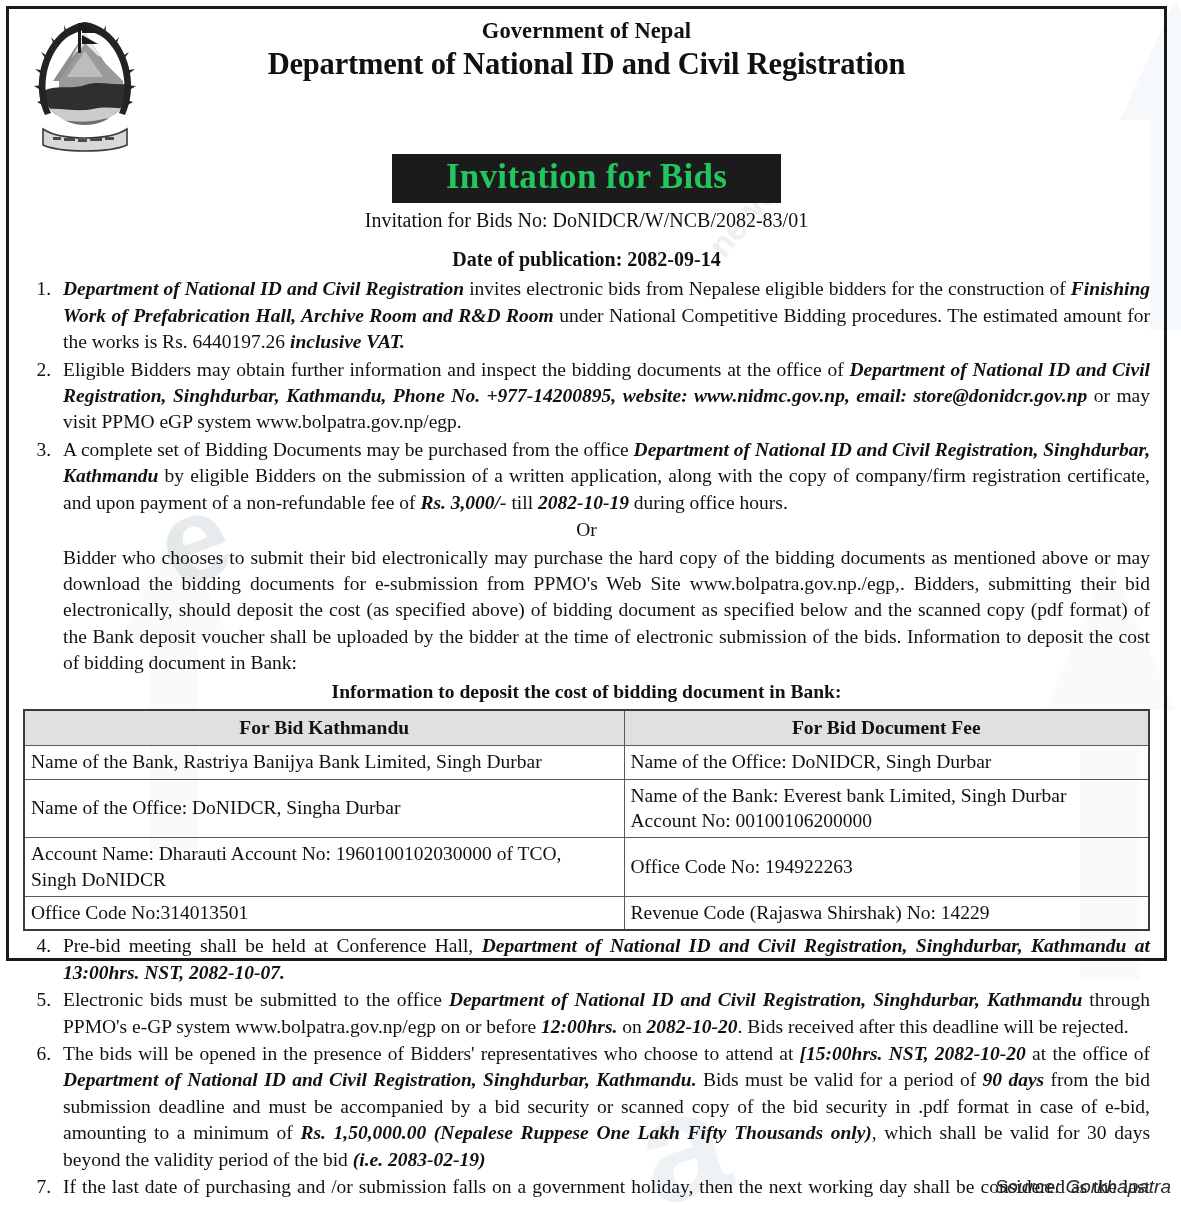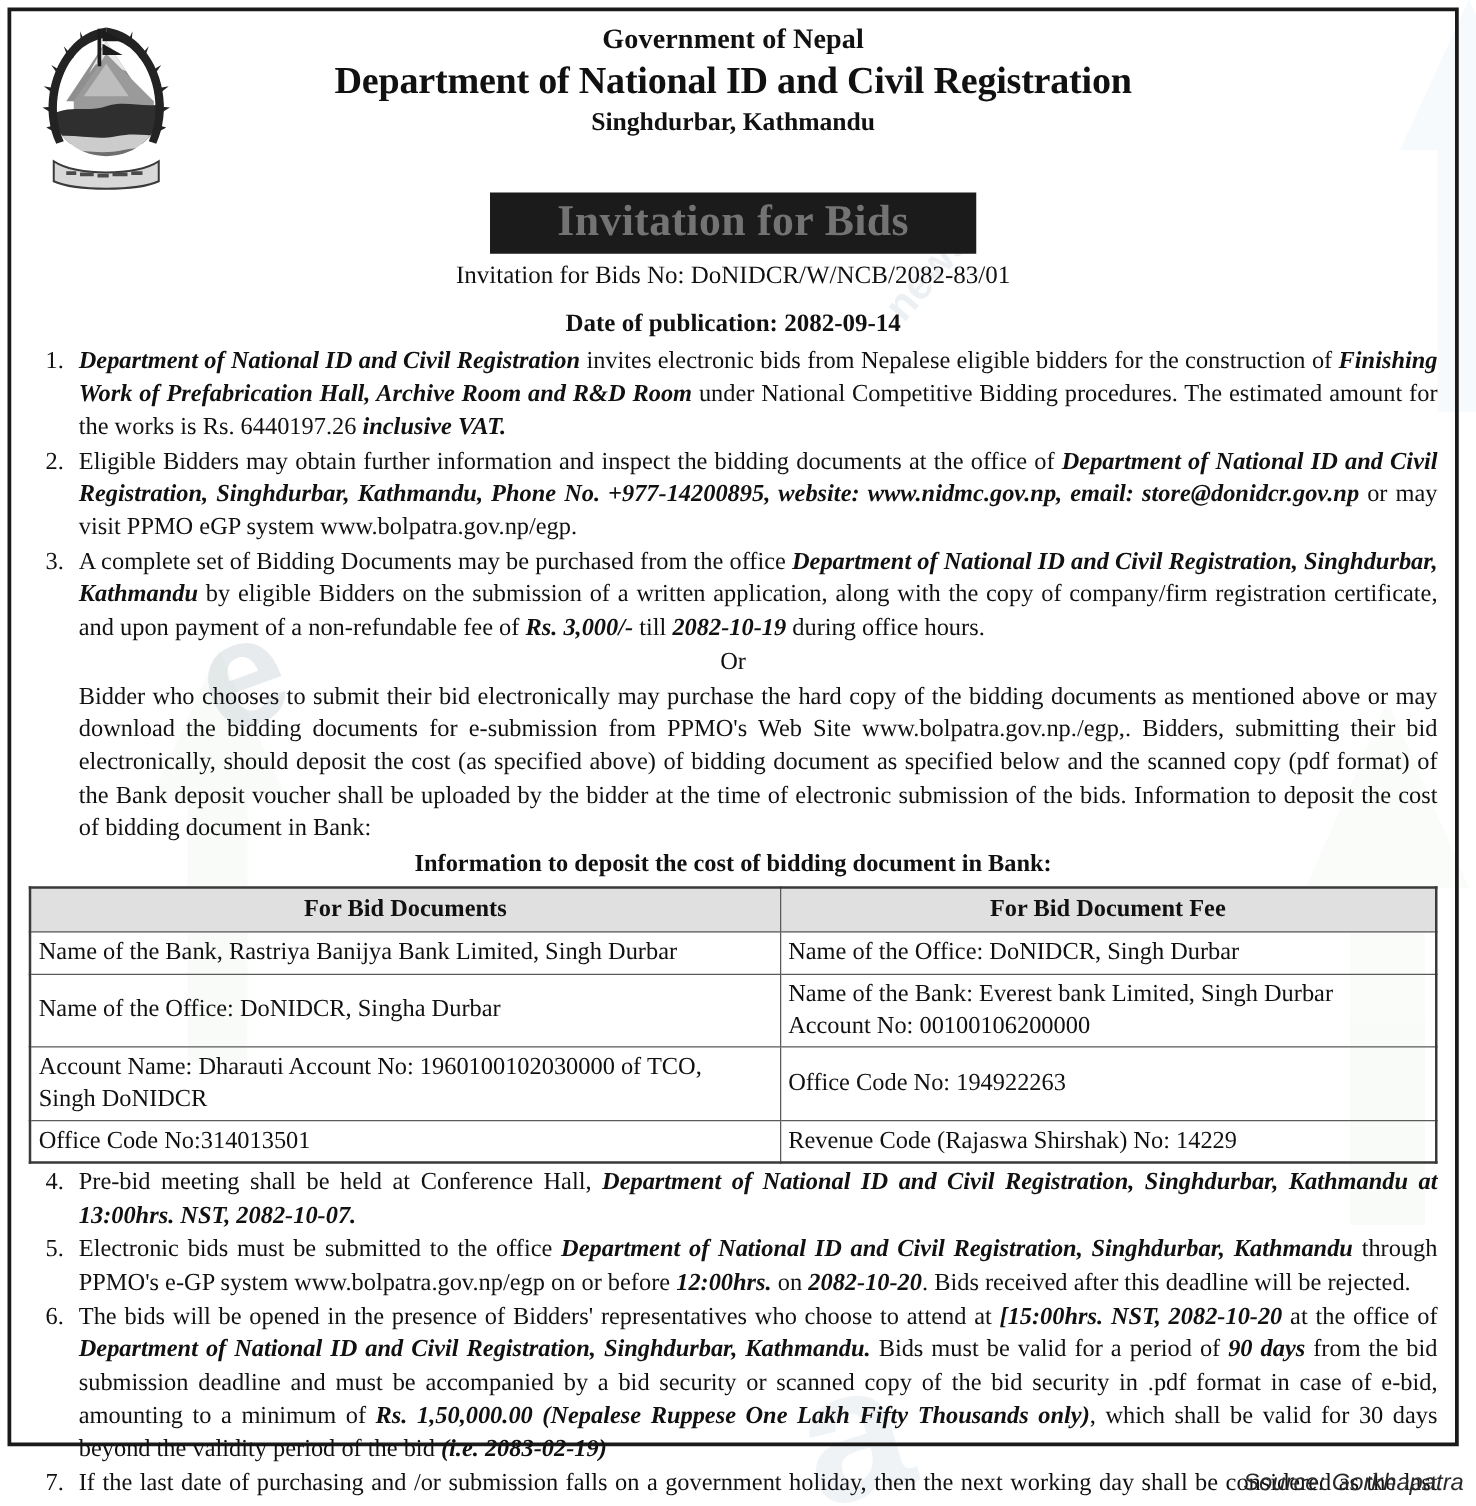--- a/index.html
+++ b/index.html
@@ -43,7 +43,7 @@
     left: 6px;
     top: 6px;
     width: 1161px;
-    height: 1151px;
+    height: 955px;
     border: 3px solid #1a1a1a;
     box-sizing: border-box;
     background: transparent;

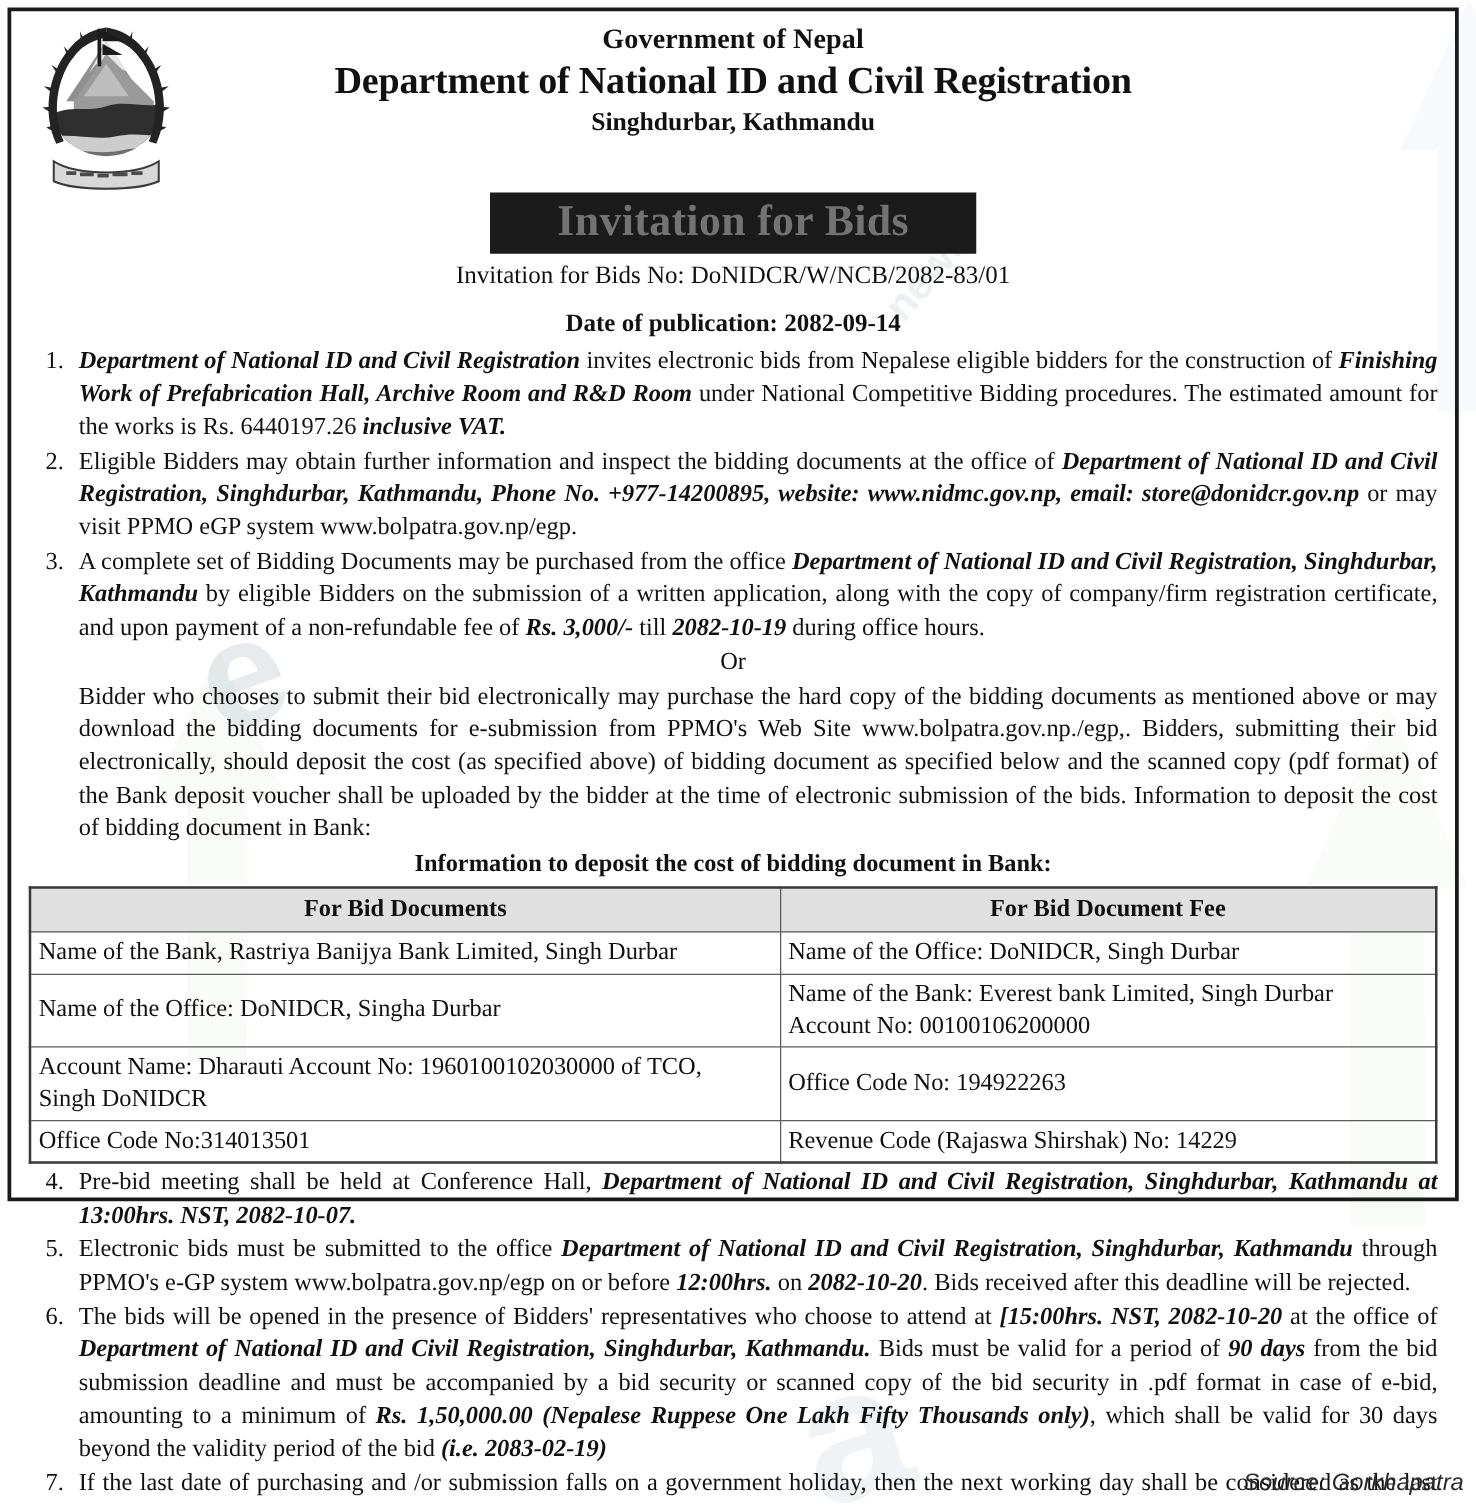--- a/index.html
+++ b/index.html
@@ -300,7 +300,6 @@
 
       <div class="h-line1">Government of Nepal</div>
       <div class="h-line3">Department of National ID and Civil Registration</div>
-      <div class="h-line4">Singhdurbar, Kathmandu</div>
     </div>
 
     <div class="banner-wrap">

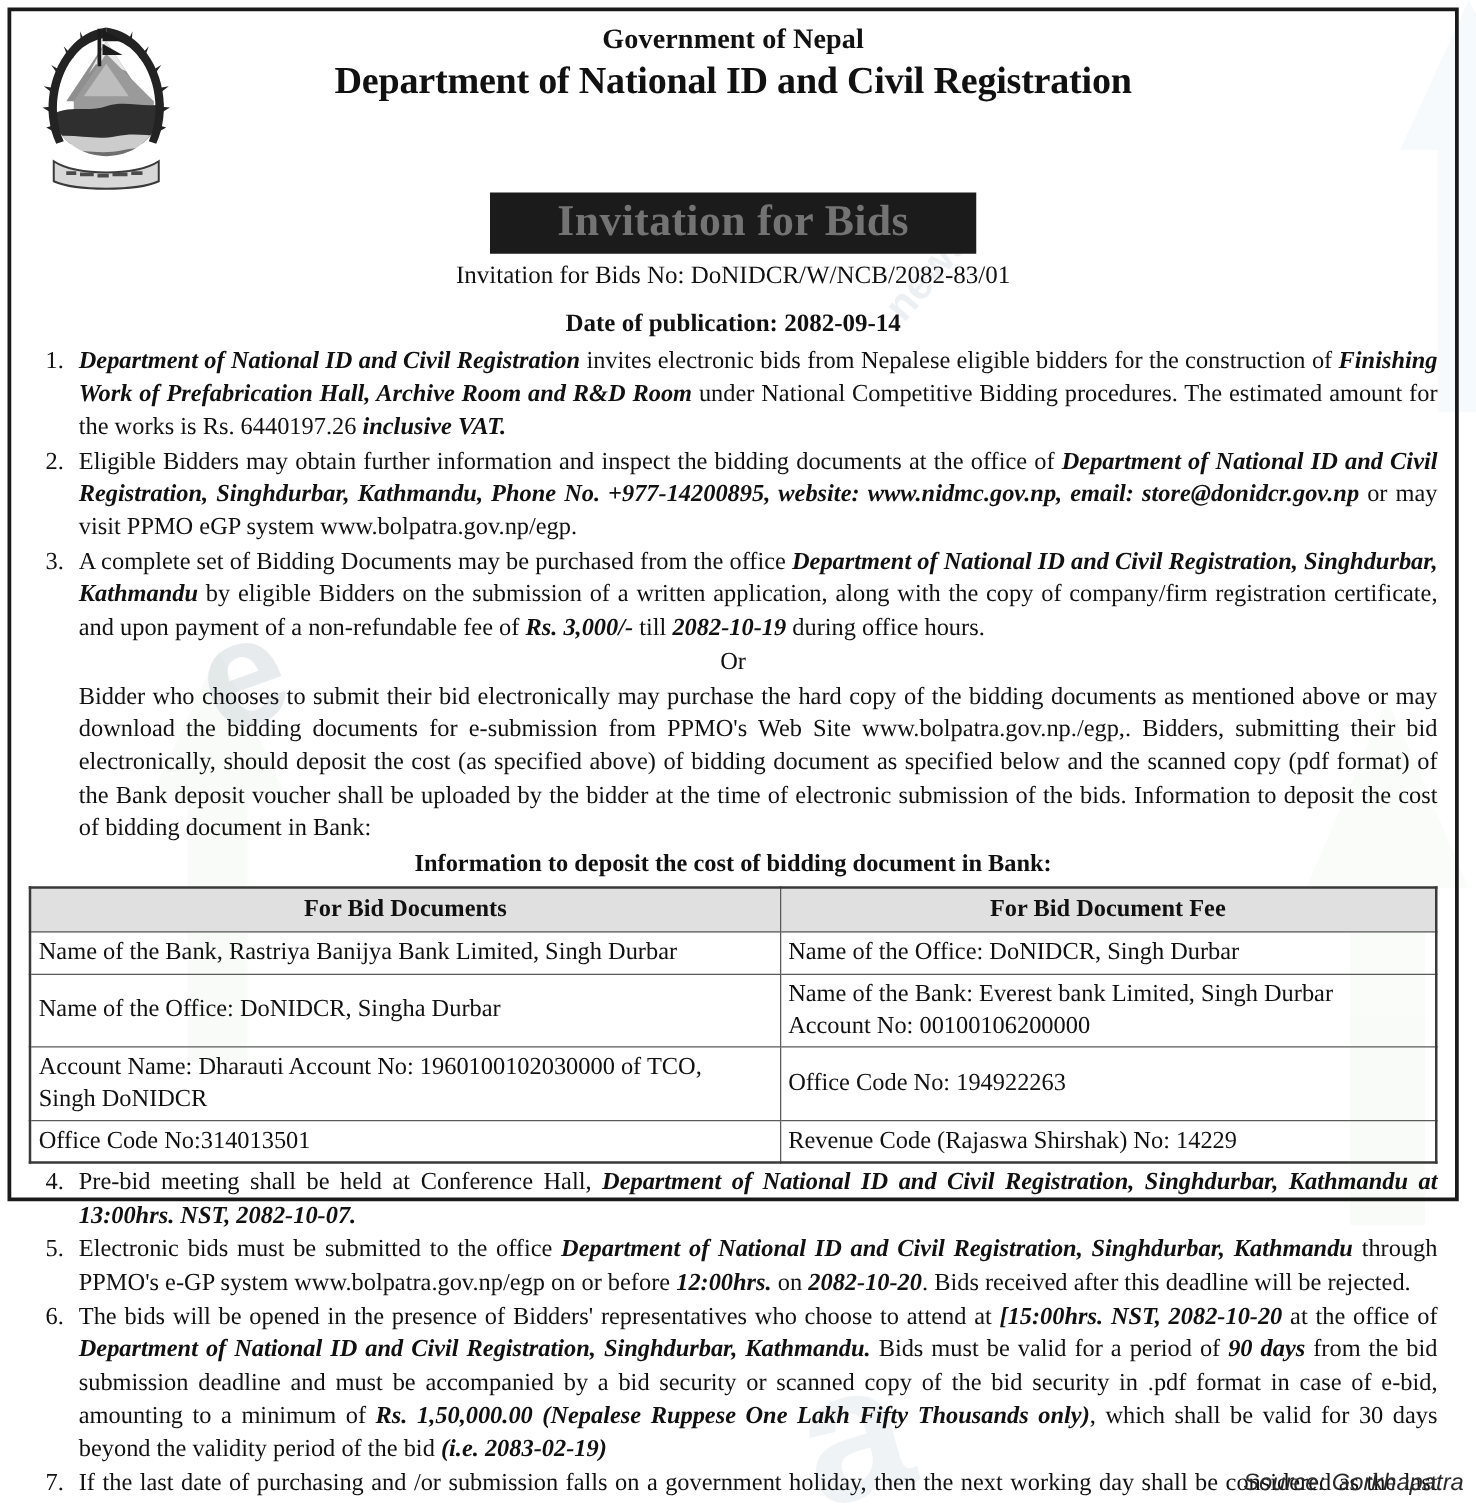--- a/index.html
+++ b/index.html
@@ -103,7 +103,7 @@
   .banner {
     display: inline-block;
     background: #1b1b1b;
-    color: #737373;
+    color: #22c55e;
     font-size: 35px;
     font-weight: bold;
     padding: 2px 54px 6px 54px;

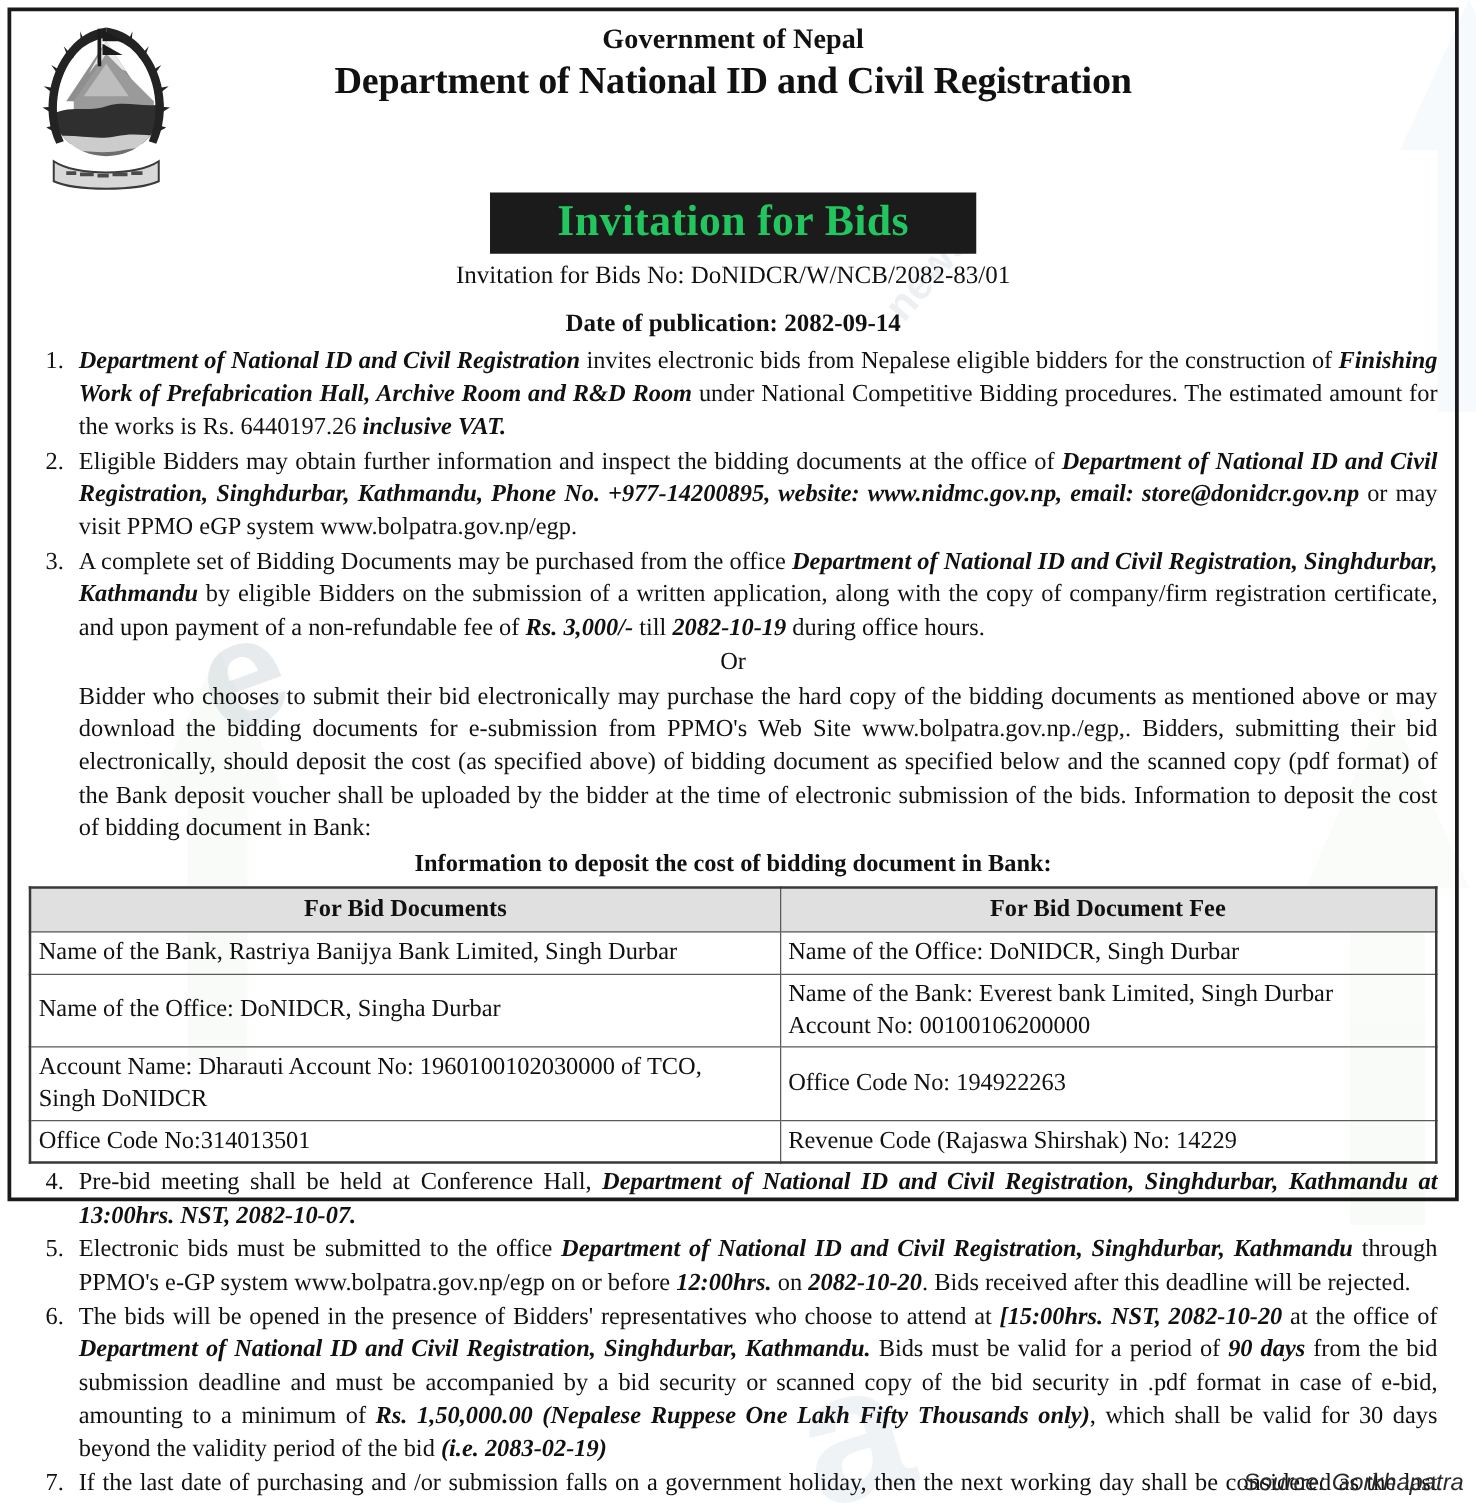--- a/index.html
+++ b/index.html
@@ -339,7 +339,7 @@
           </colgroup>
         <thead>
           <tr>
-            <th>For Bid Documents</th>
+            <th>For Bid Kathmandu</th>
             <th>For Bid Document Fee</th>
           </tr>
         </thead>

